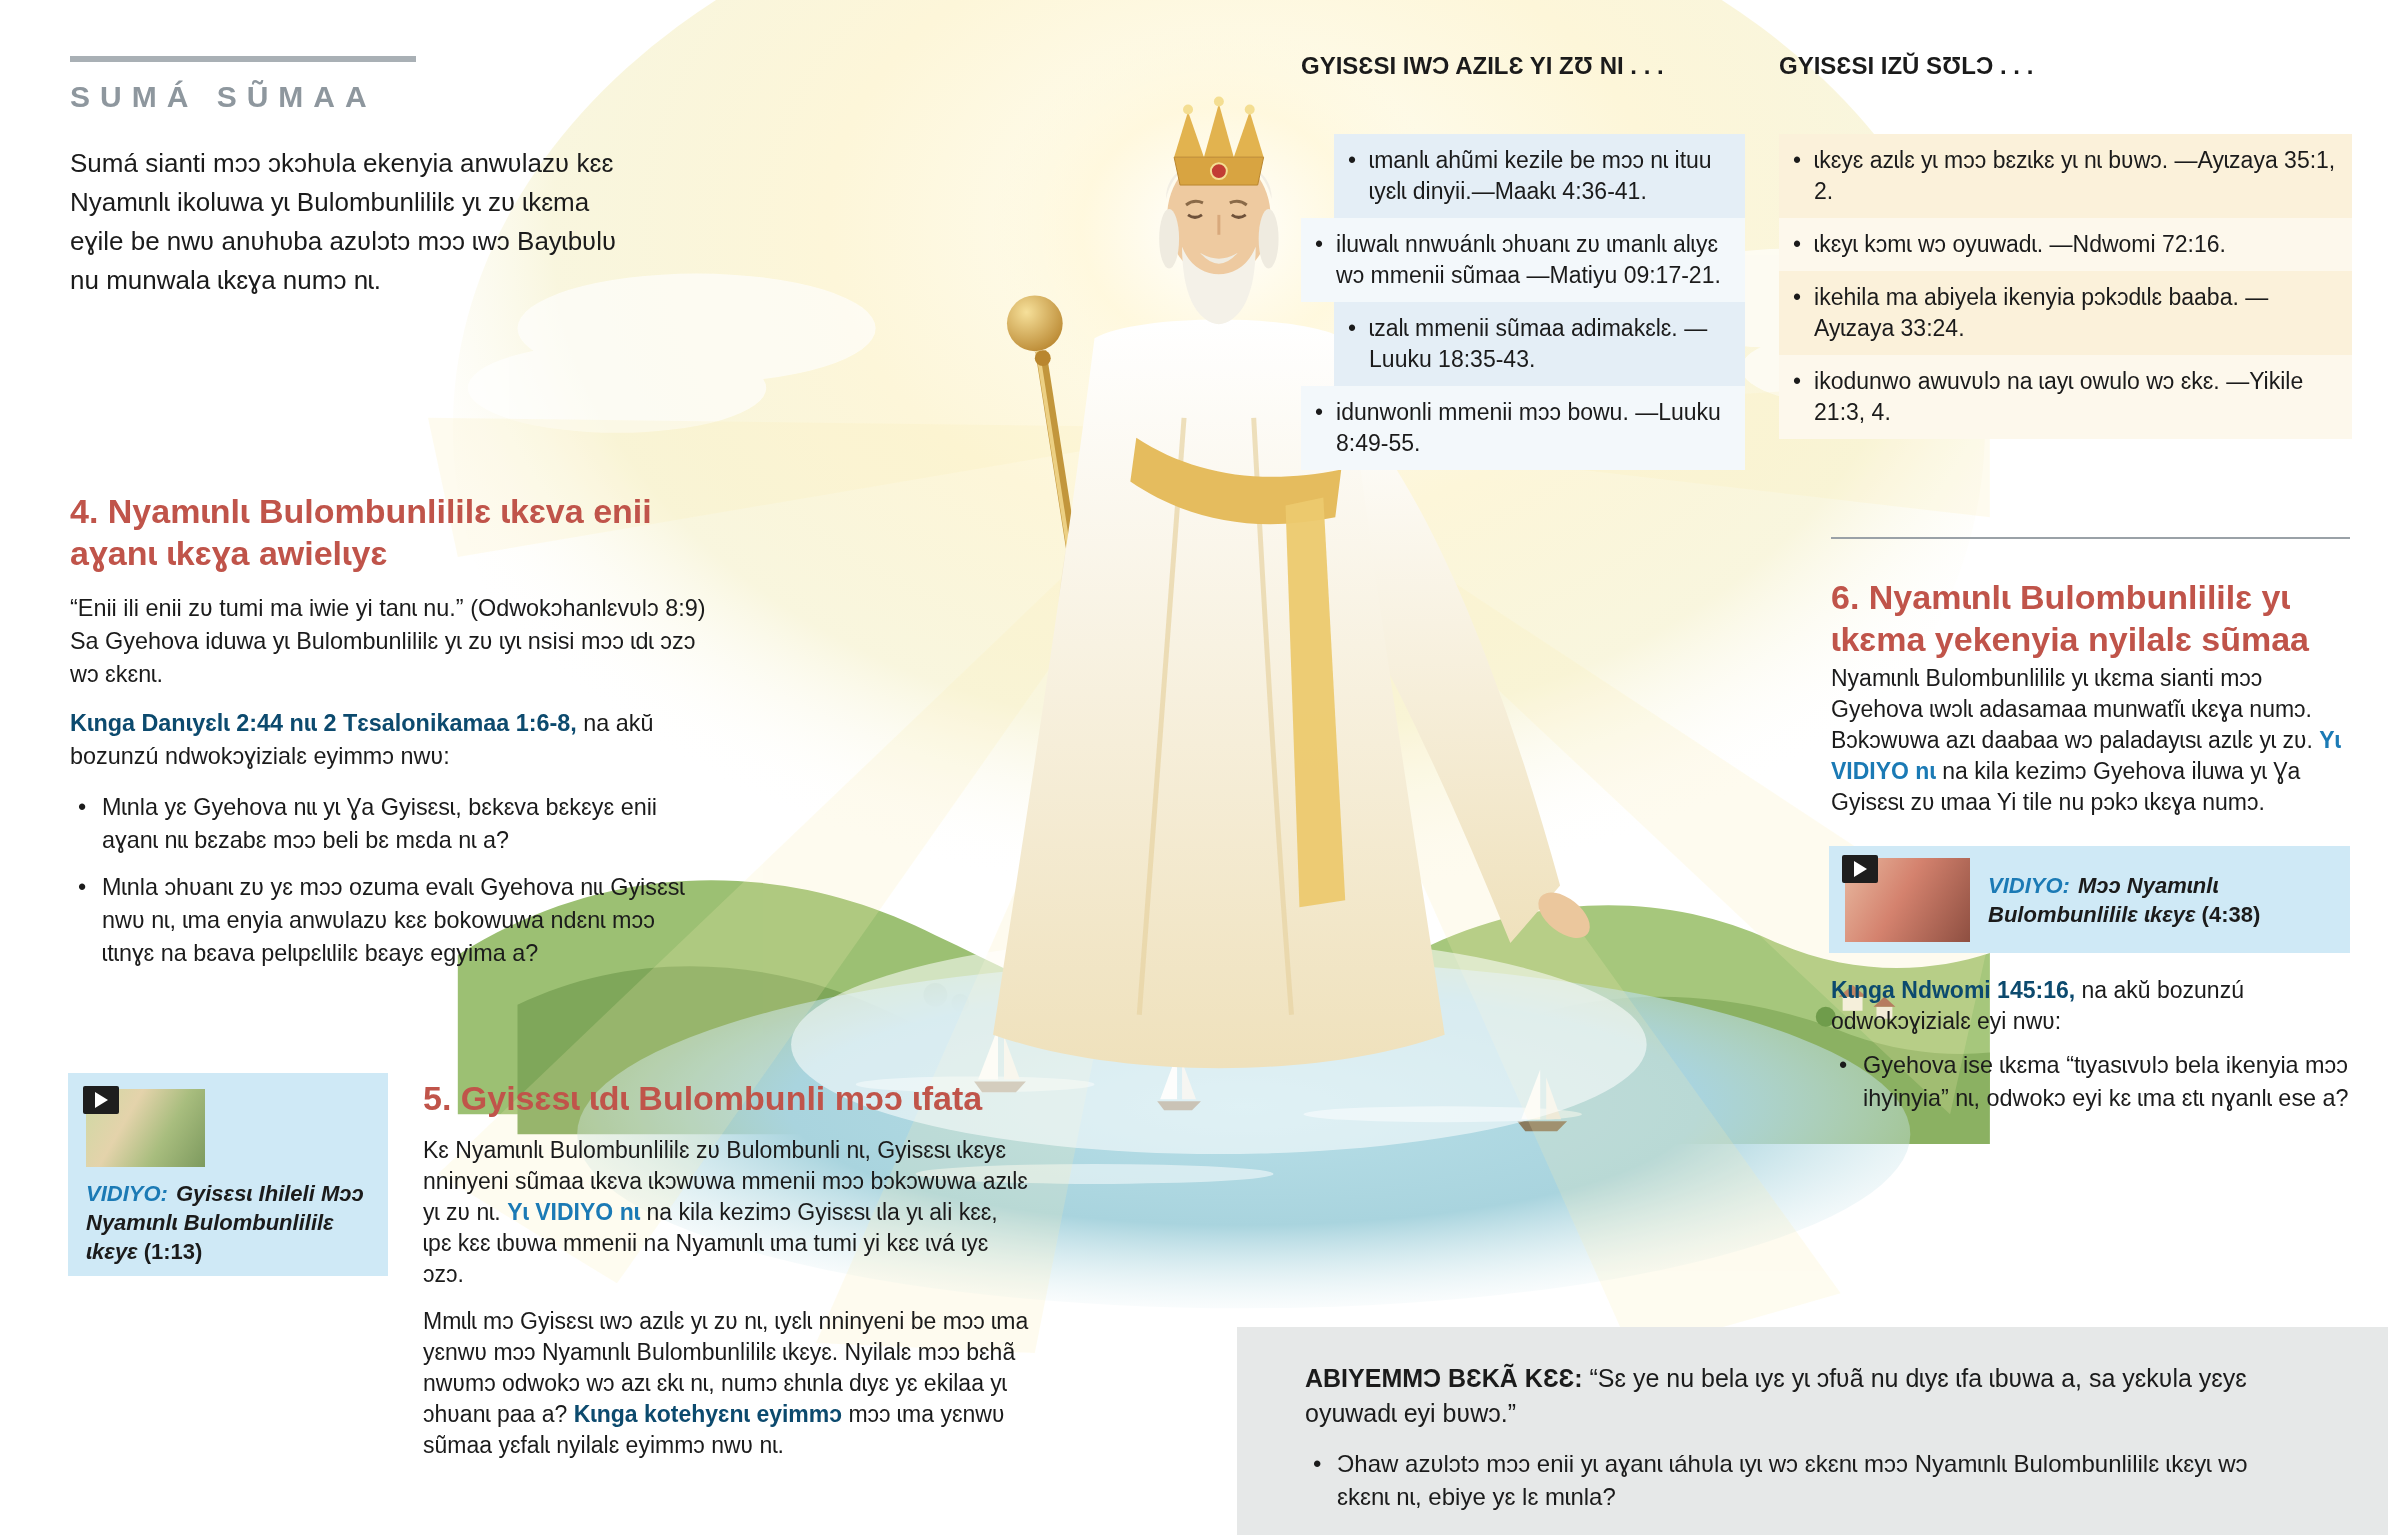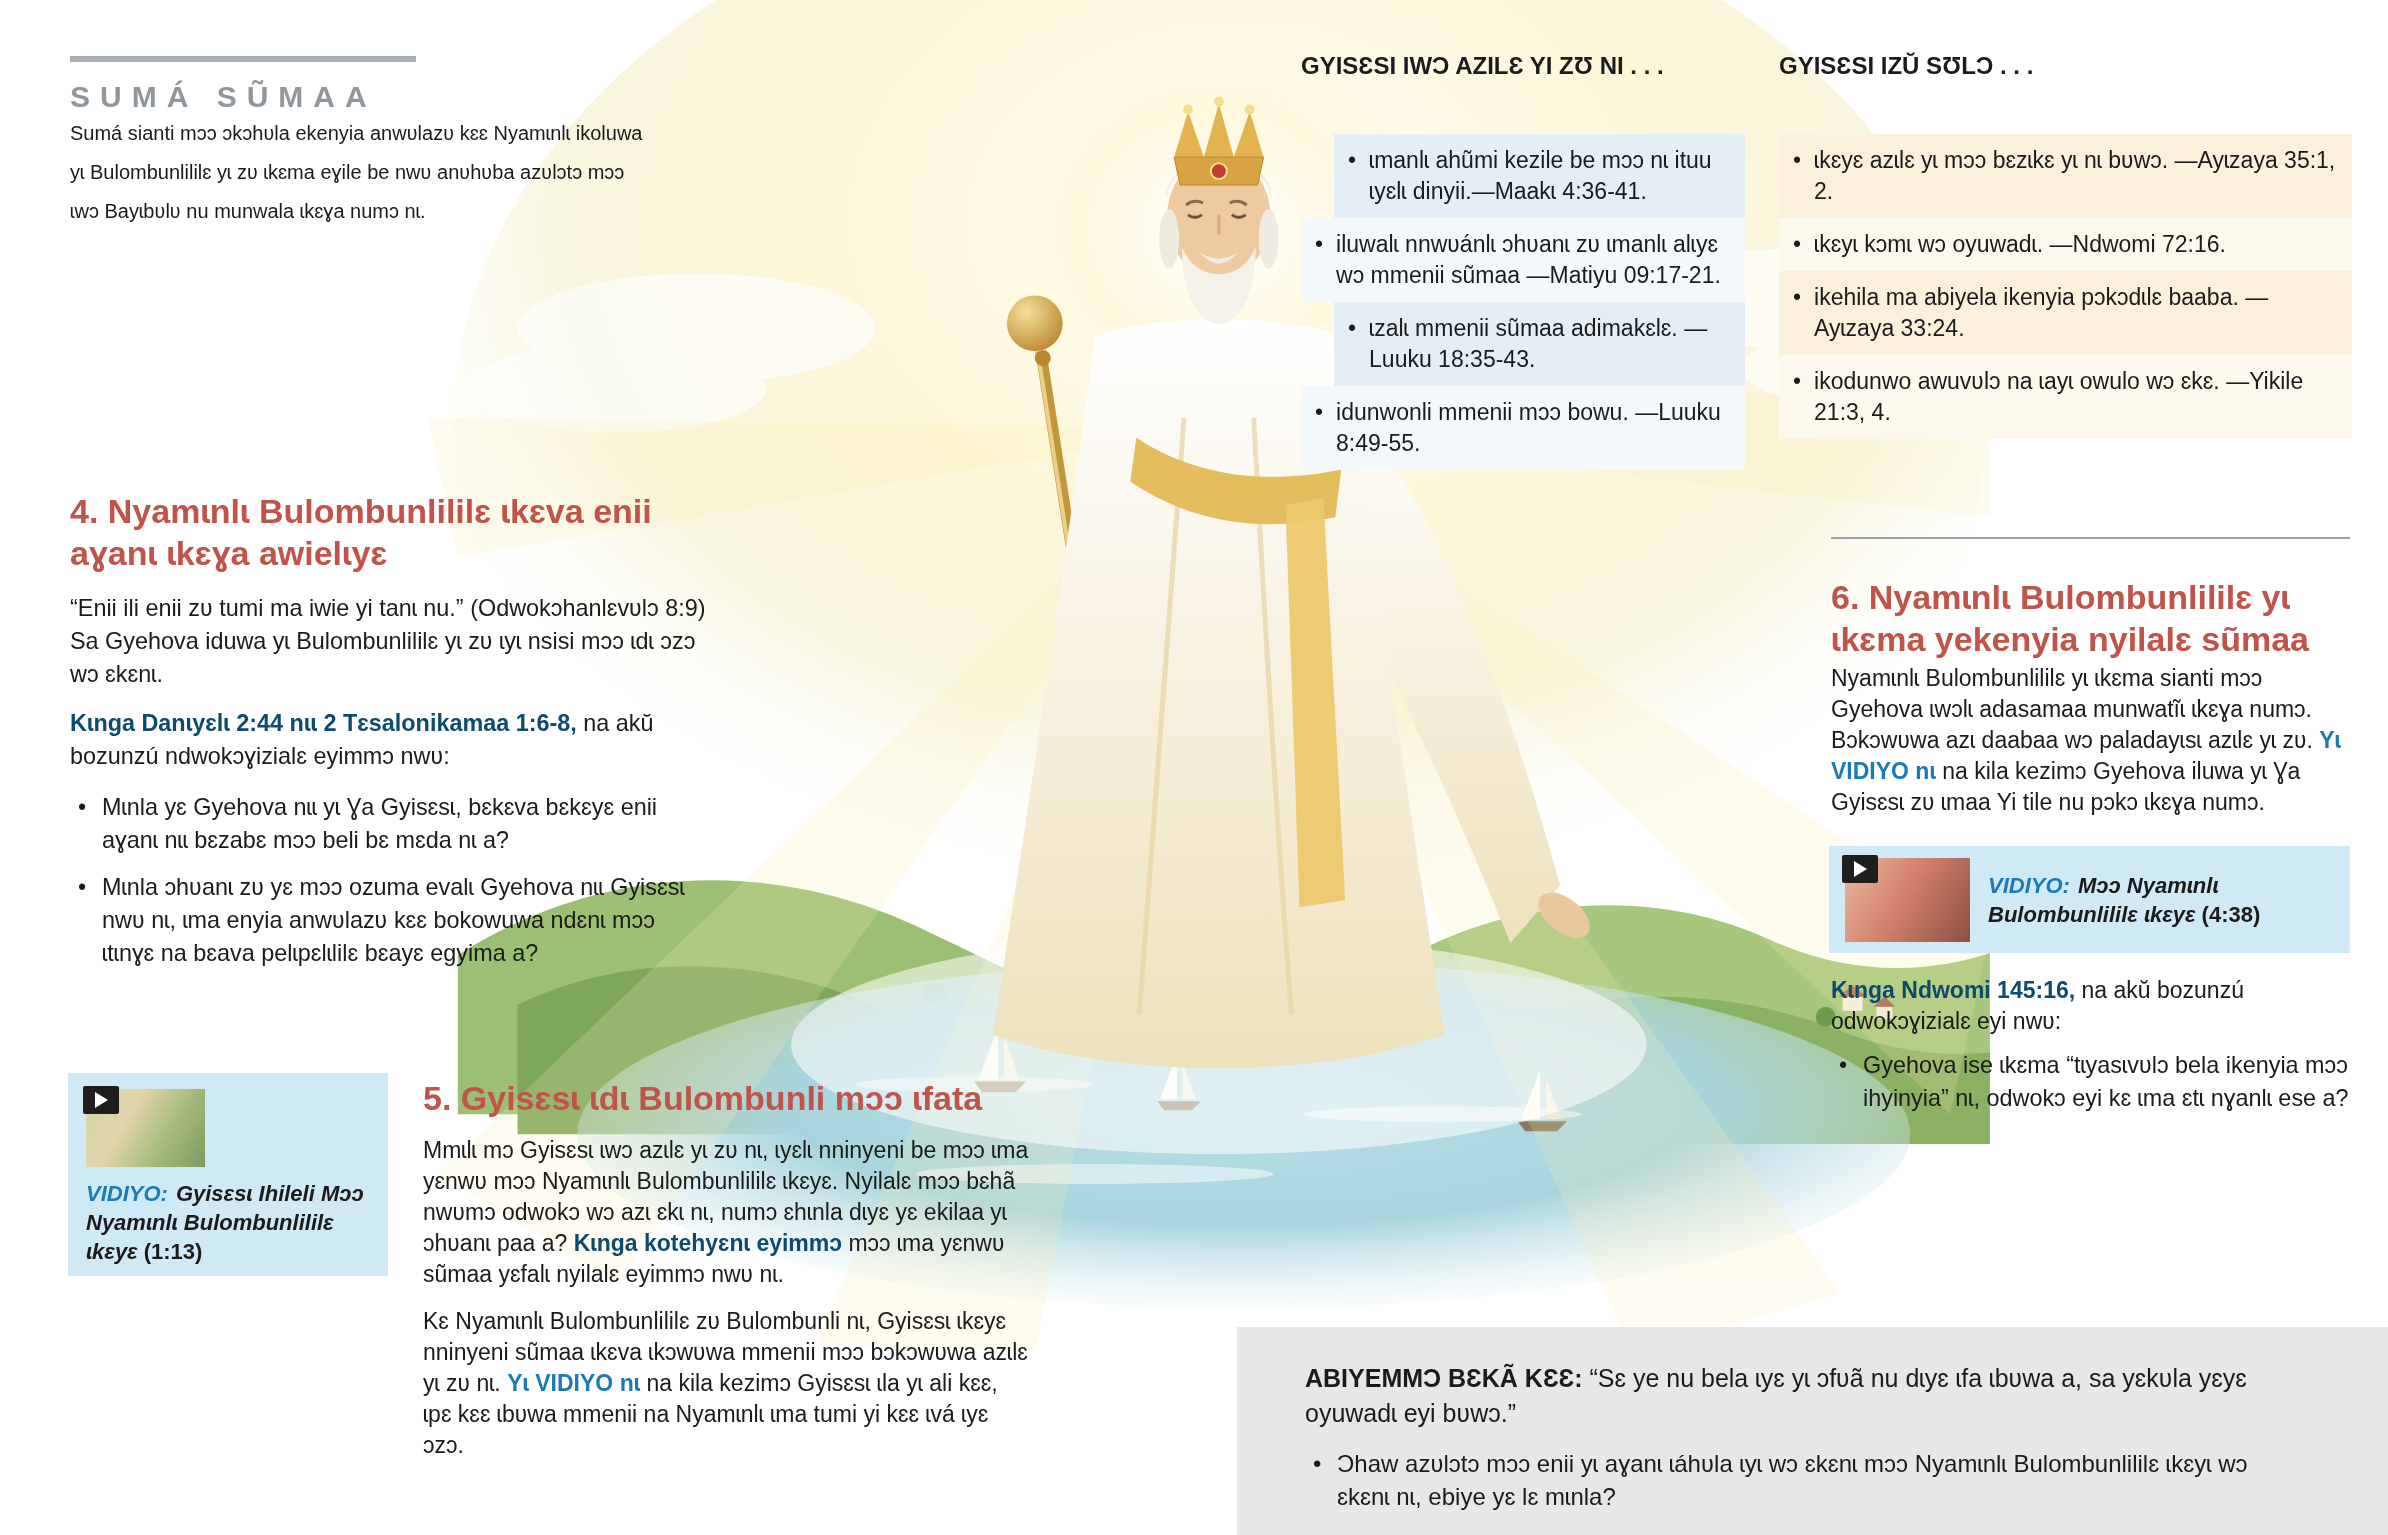--- a/index.html
+++ b/index.html
@@ -14,7 +14,7 @@
   .summary-block { position:absolute; left:70px; top:56px; width:577px; z-index:5; }
   .summary-rule { width:346px; height:6px; background:#a9b0b5; }
   .summary-title { margin-top:18px; font-size:30px; font-weight:bold; letter-spacing:10px; color:#8e979e; }
-  .summary-body { font-size:20px; line-height:39px; }
+  .summary-body { margin-top:30px; font-size:26px; line-height:39px; }
 
   
   .red-head { font-size:34px; line-height:42px; font-weight:bold; color:#c0544a; }

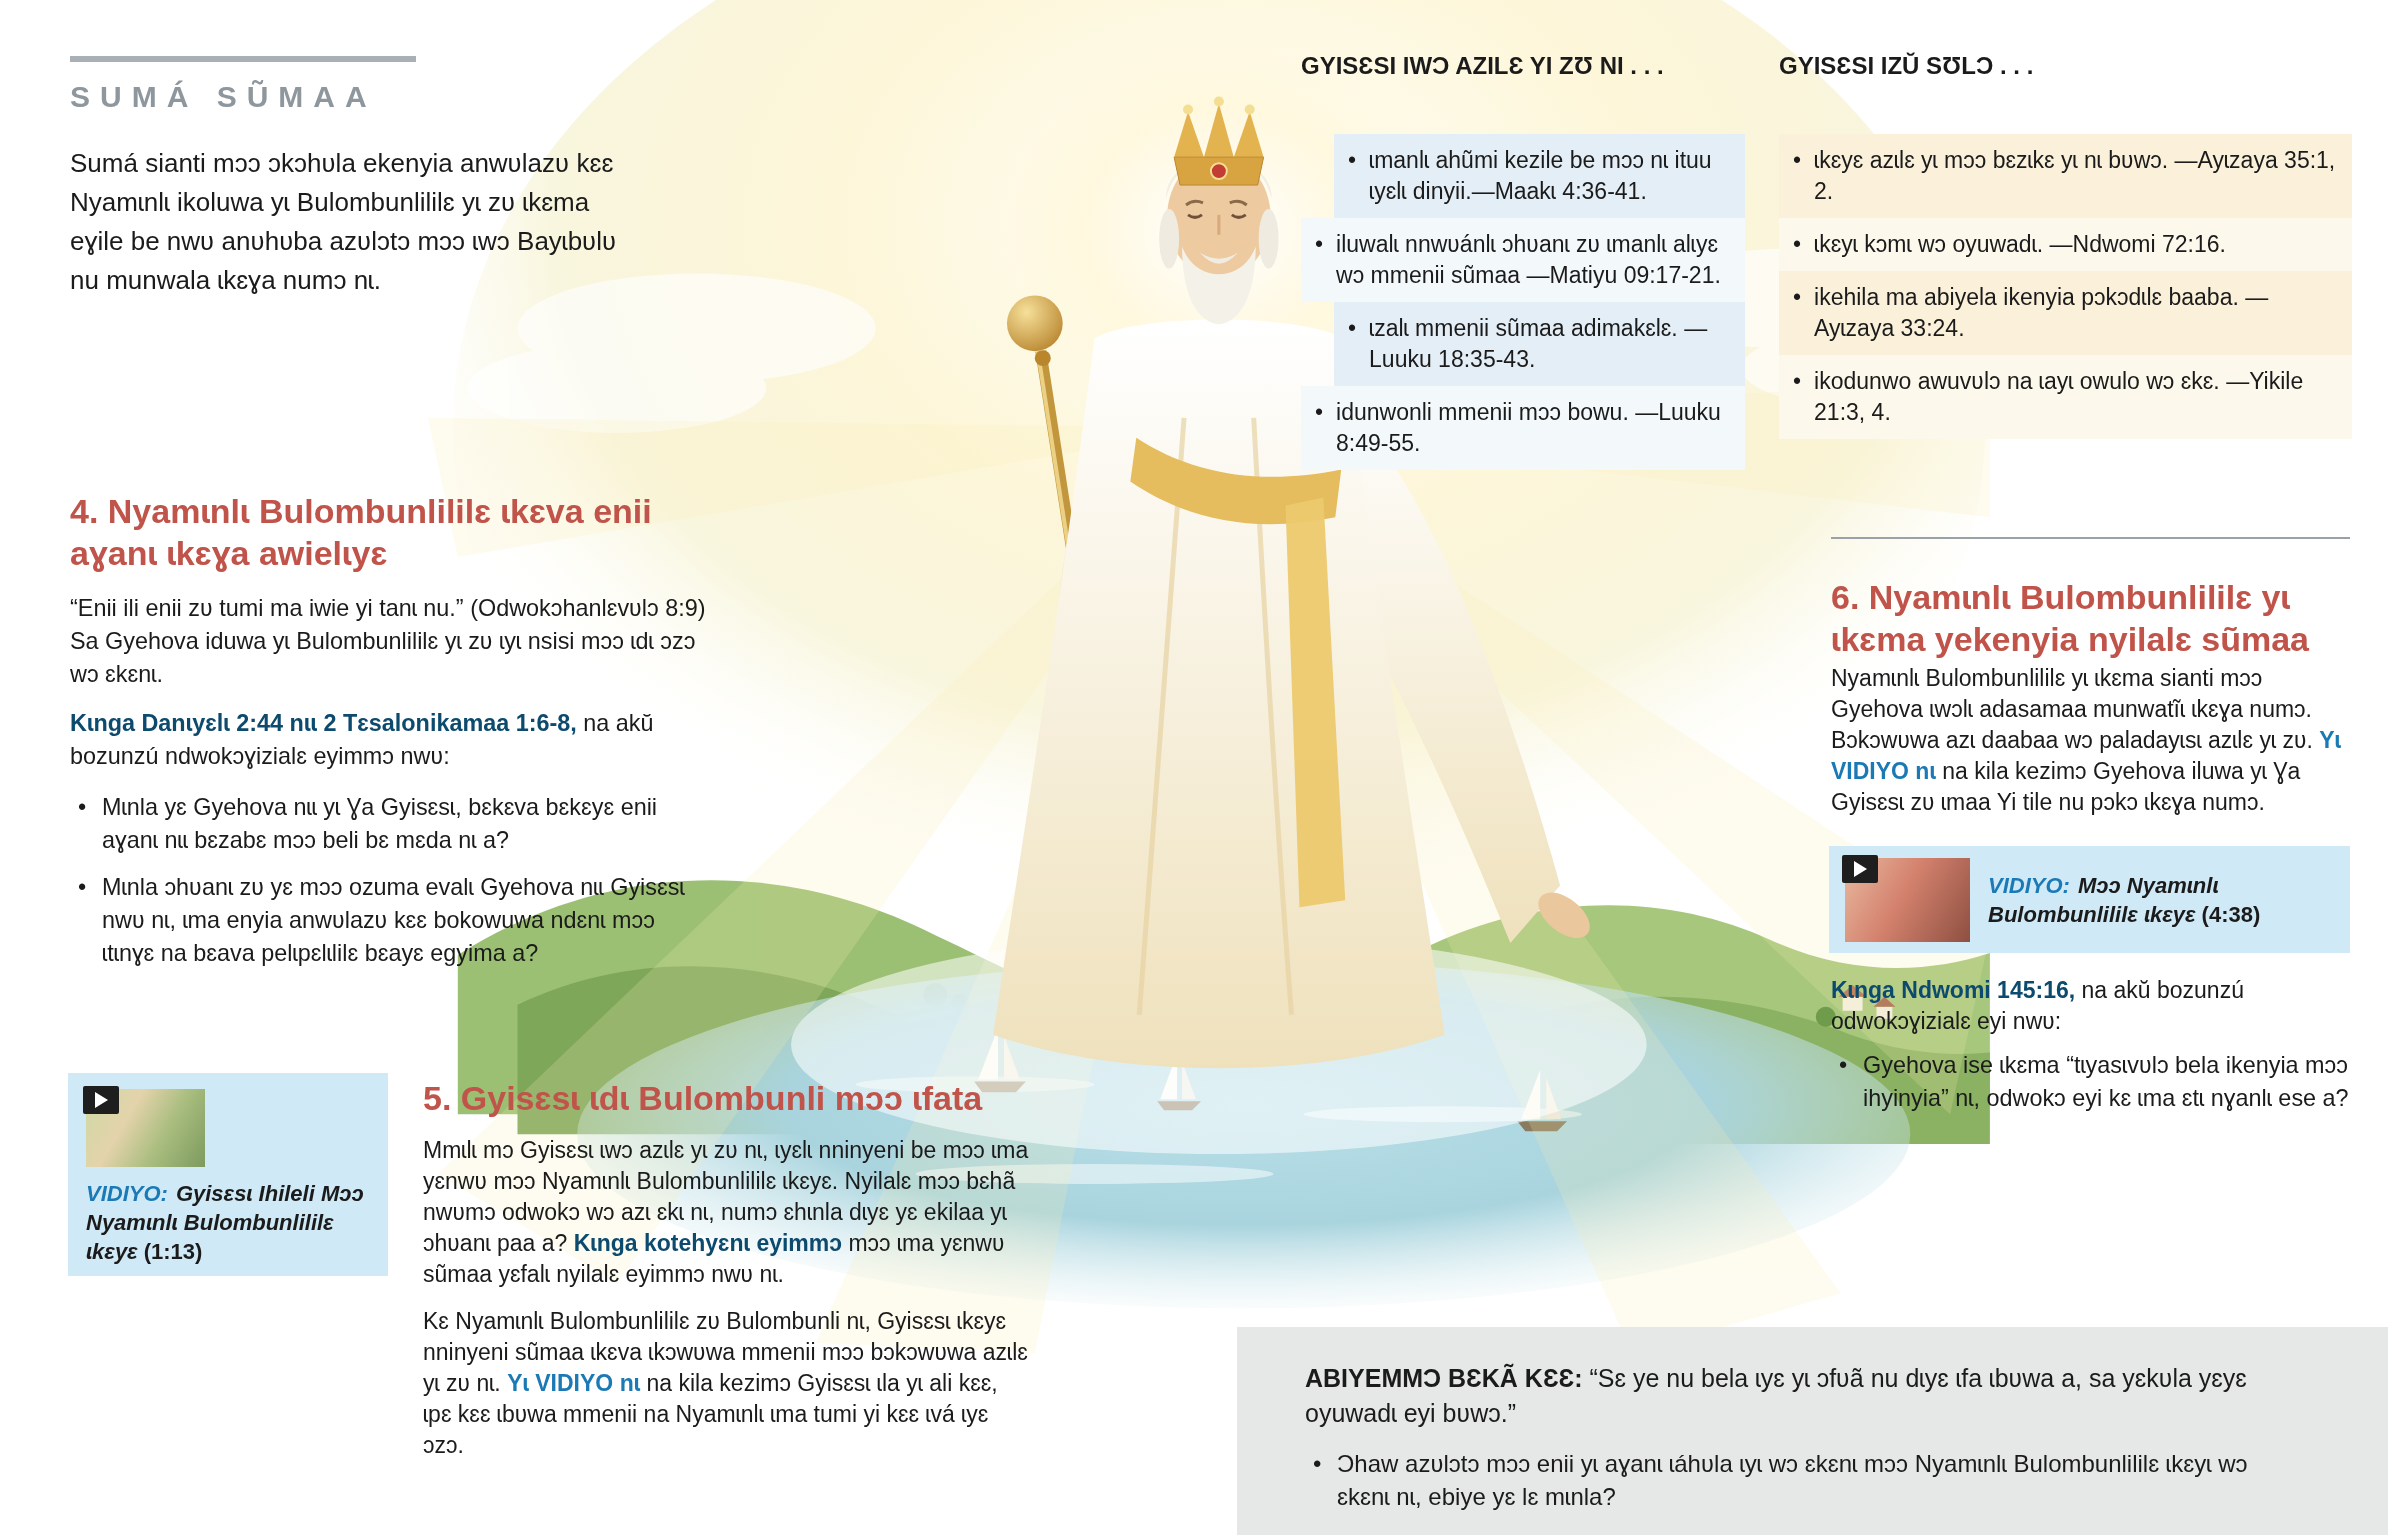--- a/index.html
+++ b/index.html
@@ -261,10 +261,10 @@
   <section class="sec5">
     <div class="red-head">5. Gyisɛsɩ ɩdɩ Bulombunli mɔɔ ɩfata</div>
     <p>
+      <span>Kɛ Nyamɩnlɩ Bulombunlililɛ zʋ Bulombunli nɩ, Gyisɛsɩ ɩkɛyɛ nninyeni sũmaa ɩkɛva ɩkɔwʋwa mmenii mɔɔ bɔkɔwʋwa azɩlɛ yɩ zʋ nɩ. </span><span class="blue-link">Yɩ VIDIYO nɩ</span><span> na kila kezimɔ Gyisɛsɩ ɩla yɩ ali kɛɛ, ɩpɛ kɛɛ ɩbʋwa mmenii na Nyamɩnlɩ ɩma tumi yi kɛɛ ɩvá ɩyɛ ɔzɔ.</span>
+    </p>
+    <p>
       <span>Mmɩlɩ mɔ Gyisɛsɩ ɩwɔ azɩlɛ yɩ zʋ nɩ, ɩyɛlɩ nninyeni be mɔɔ ɩma yɛnwʋ mɔɔ Nyamɩnlɩ Bulombunlililɛ ɩkɛyɛ. Nyilalɛ mɔɔ bɛhã nwʋmɔ odwokɔ wɔ azɩ ɛkɩ nɩ, numɔ ɛhɩnla dɩyɛ yɛ ekilaa yɩ ɔhʋanɩ paa a? </span><span class="red">Kɩnga kotehyɛnɩ eyimmɔ</span><span> mɔɔ ɩma yɛnwʋ sũmaa yɛfalɩ nyilalɛ eyimmɔ nwʋ nɩ.</span>
-    </p>
-    <p>
-      <span>Kɛ Nyamɩnlɩ Bulombunlililɛ zʋ Bulombunli nɩ, Gyisɛsɩ ɩkɛyɛ nninyeni sũmaa ɩkɛva ɩkɔwʋwa mmenii mɔɔ bɔkɔwʋwa azɩlɛ yɩ zʋ nɩ. </span><span class="blue-link">Yɩ VIDIYO nɩ</span><span> na kila kezimɔ Gyisɛsɩ ɩla yɩ ali kɛɛ, ɩpɛ kɛɛ ɩbʋwa mmenii na Nyamɩnlɩ ɩma tumi yi kɛɛ ɩvá ɩyɛ ɔzɔ.</span>
     </p>
   </section>
 

